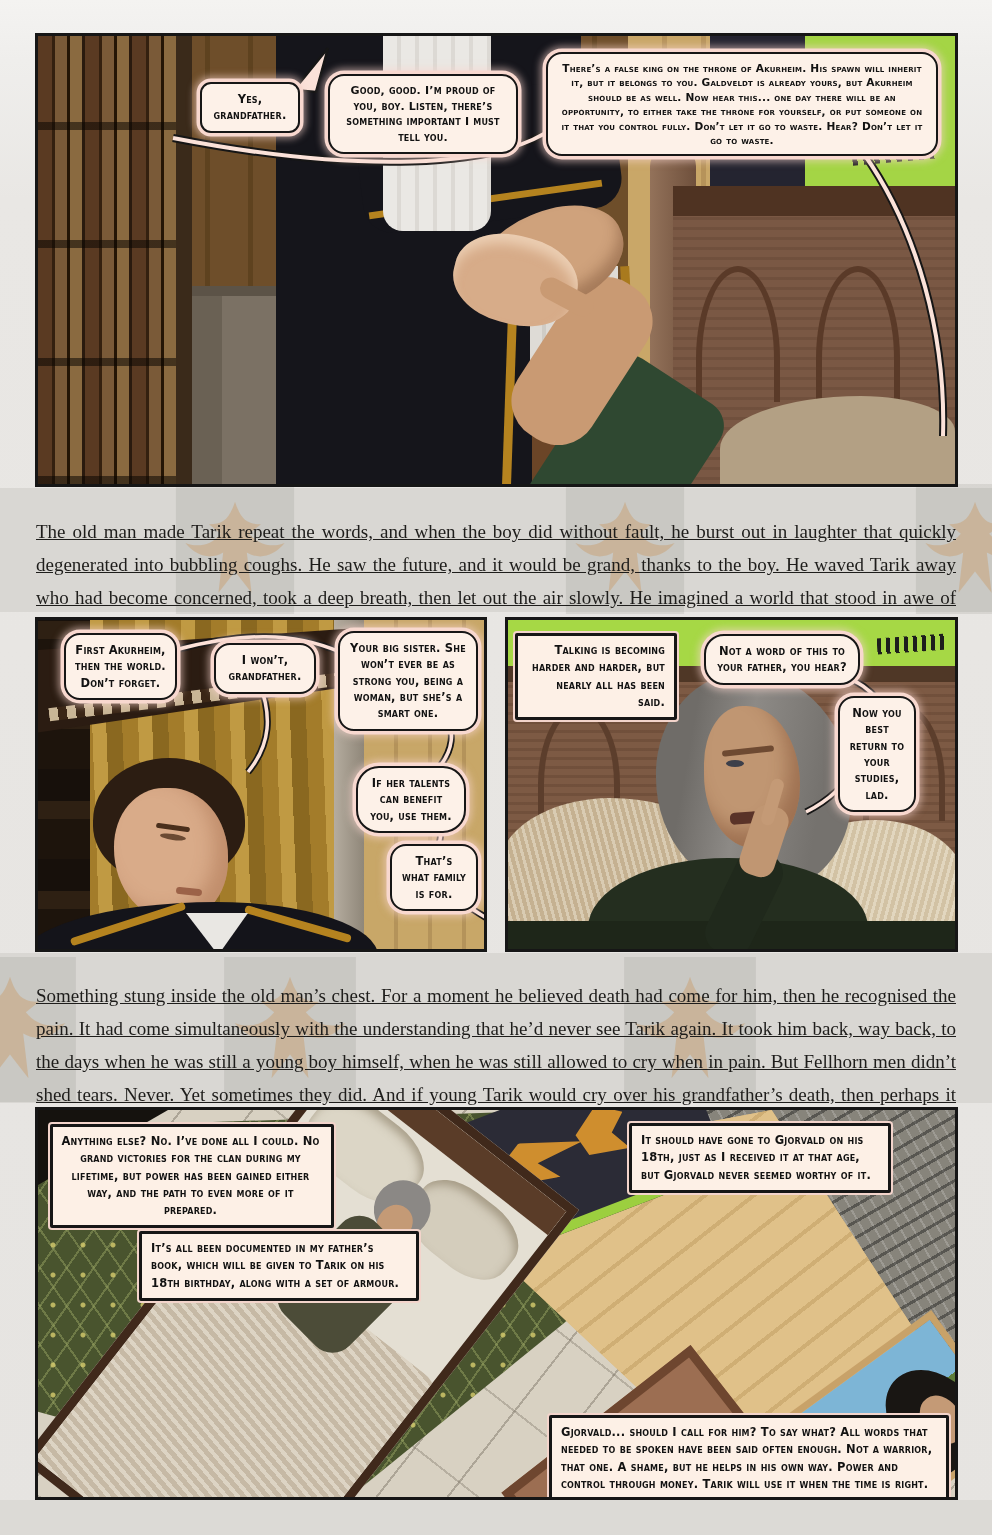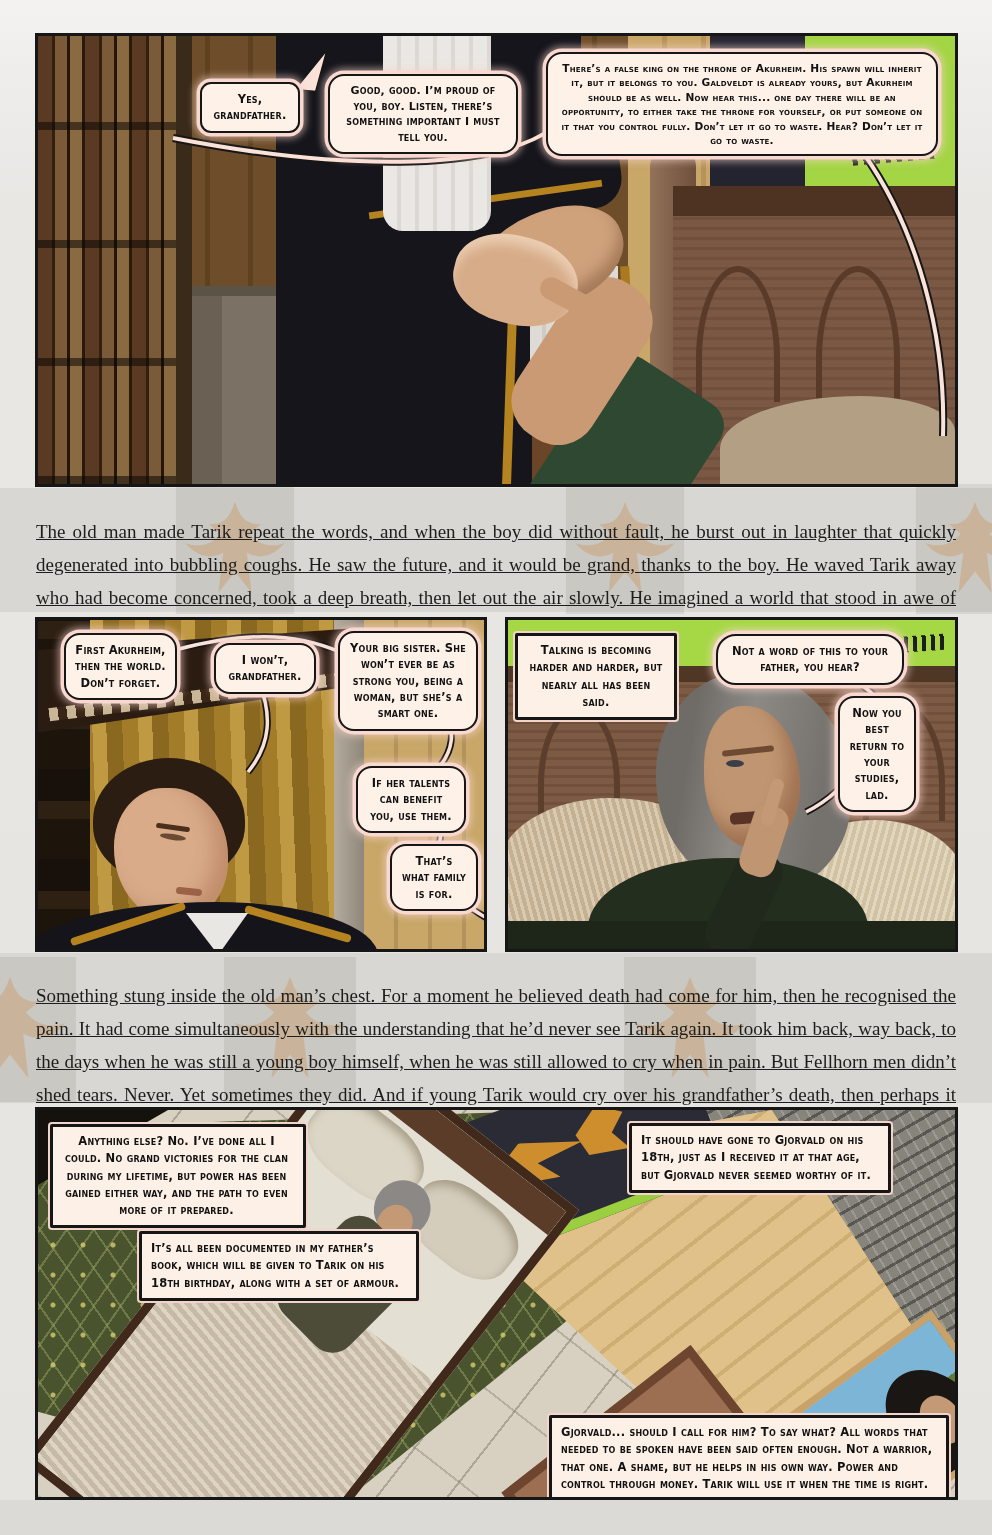--- a/index.html
+++ b/index.html
@@ -176,7 +176,7 @@
       <path d="M355 134 C 342 162 322 180 298 192" stroke="#fbe2d9" stroke-width="3.5" fill="none"></path>
     </svg>
 
-    <div class="caption" style="left:7px;top:13px;width:162px;text-align:center;">Talking is becoming harder and harder, but nearly all has been said.</div>
+    <div class="caption" style="left:7px;top:13px;width:162px;text-align:right;">Talking is becoming harder and harder, but nearly all has been said.</div>
     <div class="bubble" style="left:196px;top:14px;width:188px;border-radius:20px;margin-left:12px;">Not a word of this to your father, you hear?</div>
     <div class="bubble" style="left:330px;top:76px;width:78px;">Now you best return to your studies, lad.</div>
   </div>

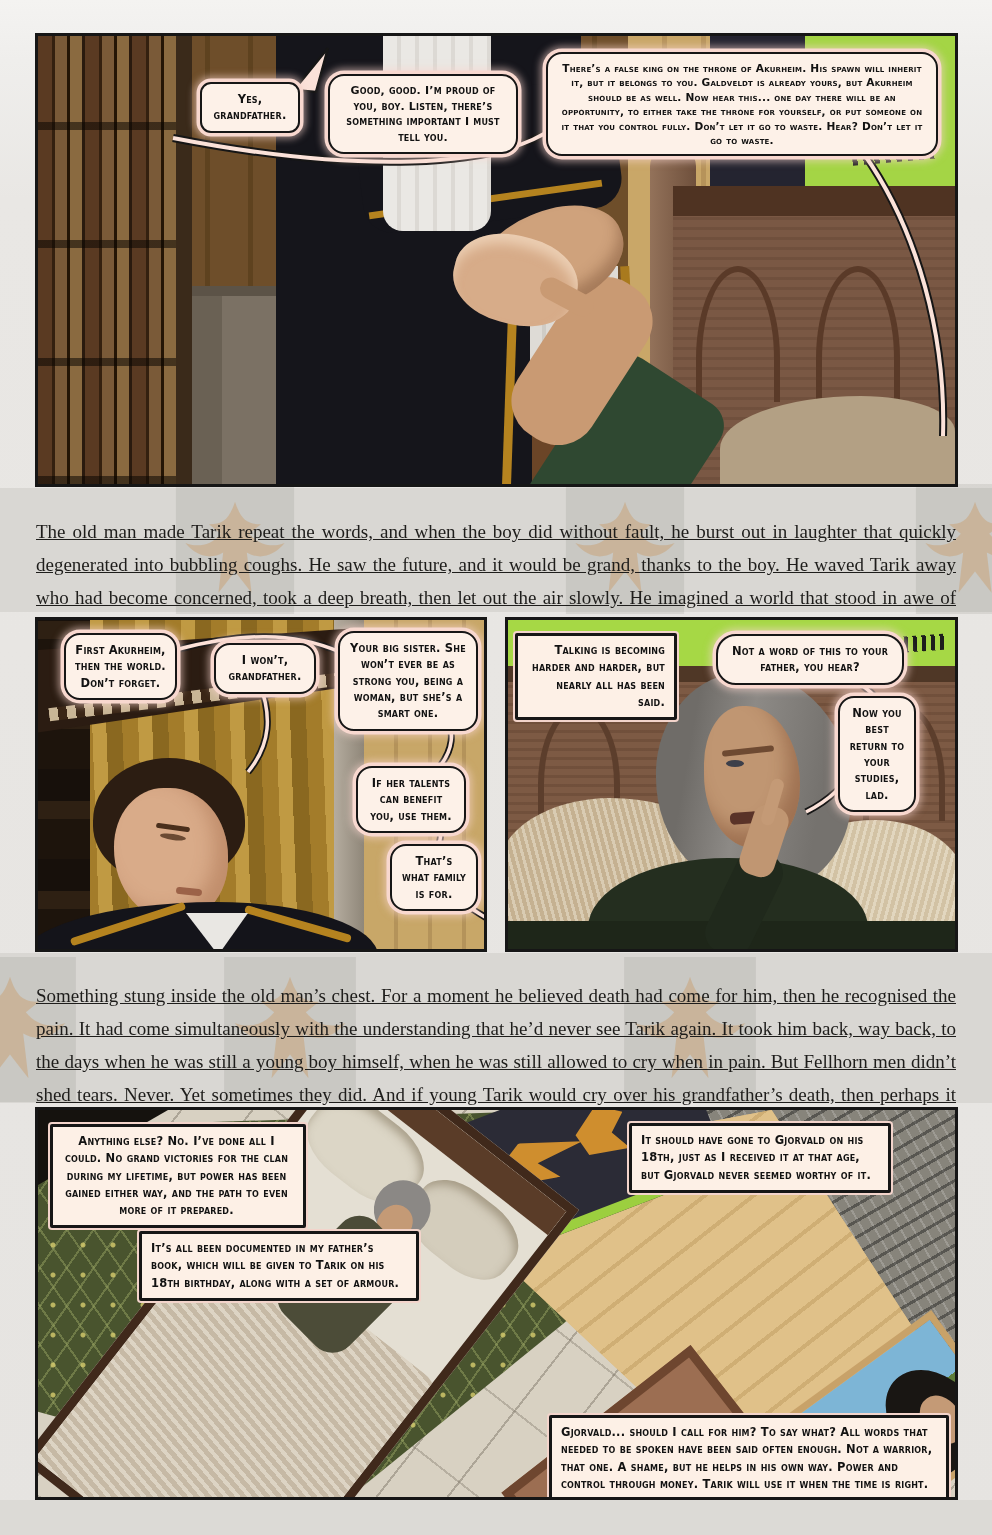--- a/index.html
+++ b/index.html
@@ -177,7 +177,7 @@
     </svg>
 
     <div class="caption" style="left:7px;top:13px;width:162px;text-align:right;">Talking is becoming harder and harder, but nearly all has been said.</div>
-    <div class="bubble" style="left:196px;top:14px;width:188px;border-radius:20px;margin-left:12px;">Not a word of this to your father, you hear?</div>
+    <div class="bubble" style="left:196px;top:14px;width:156px;border-radius:20px;">Not a word of this to your father, you hear?</div>
     <div class="bubble" style="left:330px;top:76px;width:78px;">Now you best return to your studies, lad.</div>
   </div>
 

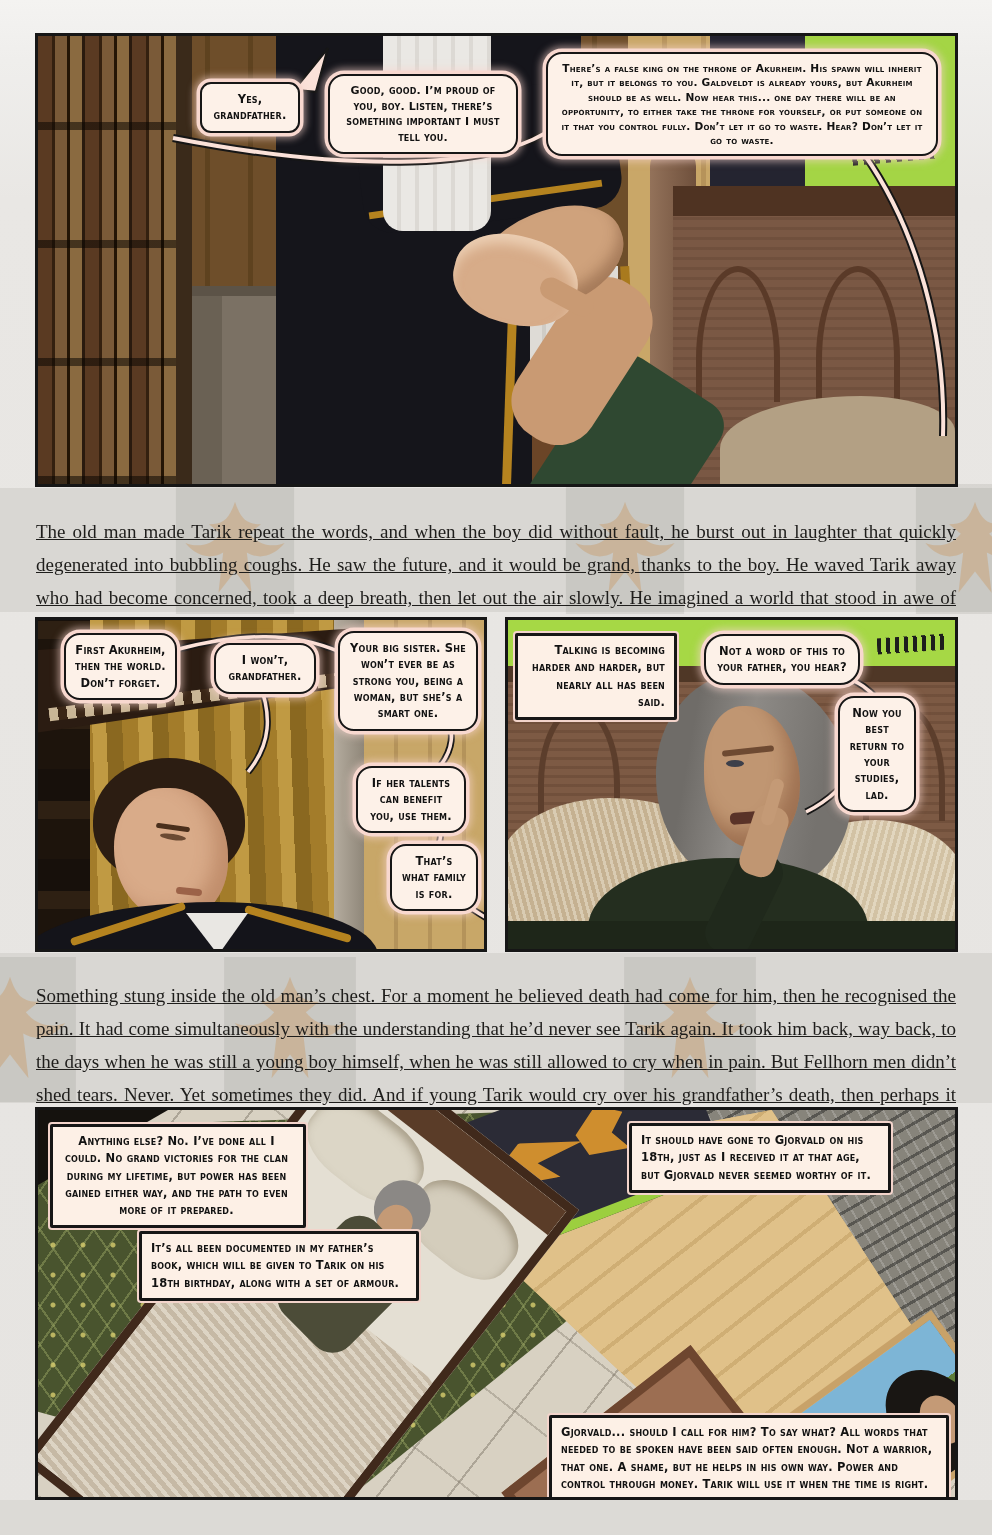--- a/index.html
+++ b/index.html
@@ -145,7 +145,7 @@
     <div class="bubble" style="left:26px;top:13px;width:113px;">First Akurheim, then the world. Don’t forget.</div>
     <div class="bubble" style="left:176px;top:23px;width:102px;">I won’t, grandfather.</div>
     <div class="bubble" style="left:300px;top:11px;width:140px;">Your big sister. She won’t ever be as strong you, being a woman, but she’s a smart one.</div>
-    <div class="bubble" style="left:318px;top:146px;width:110px;">If her talents can benefit you, use them.</div>
+    <div class="bubble" style="left:318px;top:146px;width:110px;border-radius:23px;">If her talents can benefit you, use them.</div>
     <div class="bubble" style="left:352px;top:224px;width:88px;">That’s what family is for.</div>
   </div>
 

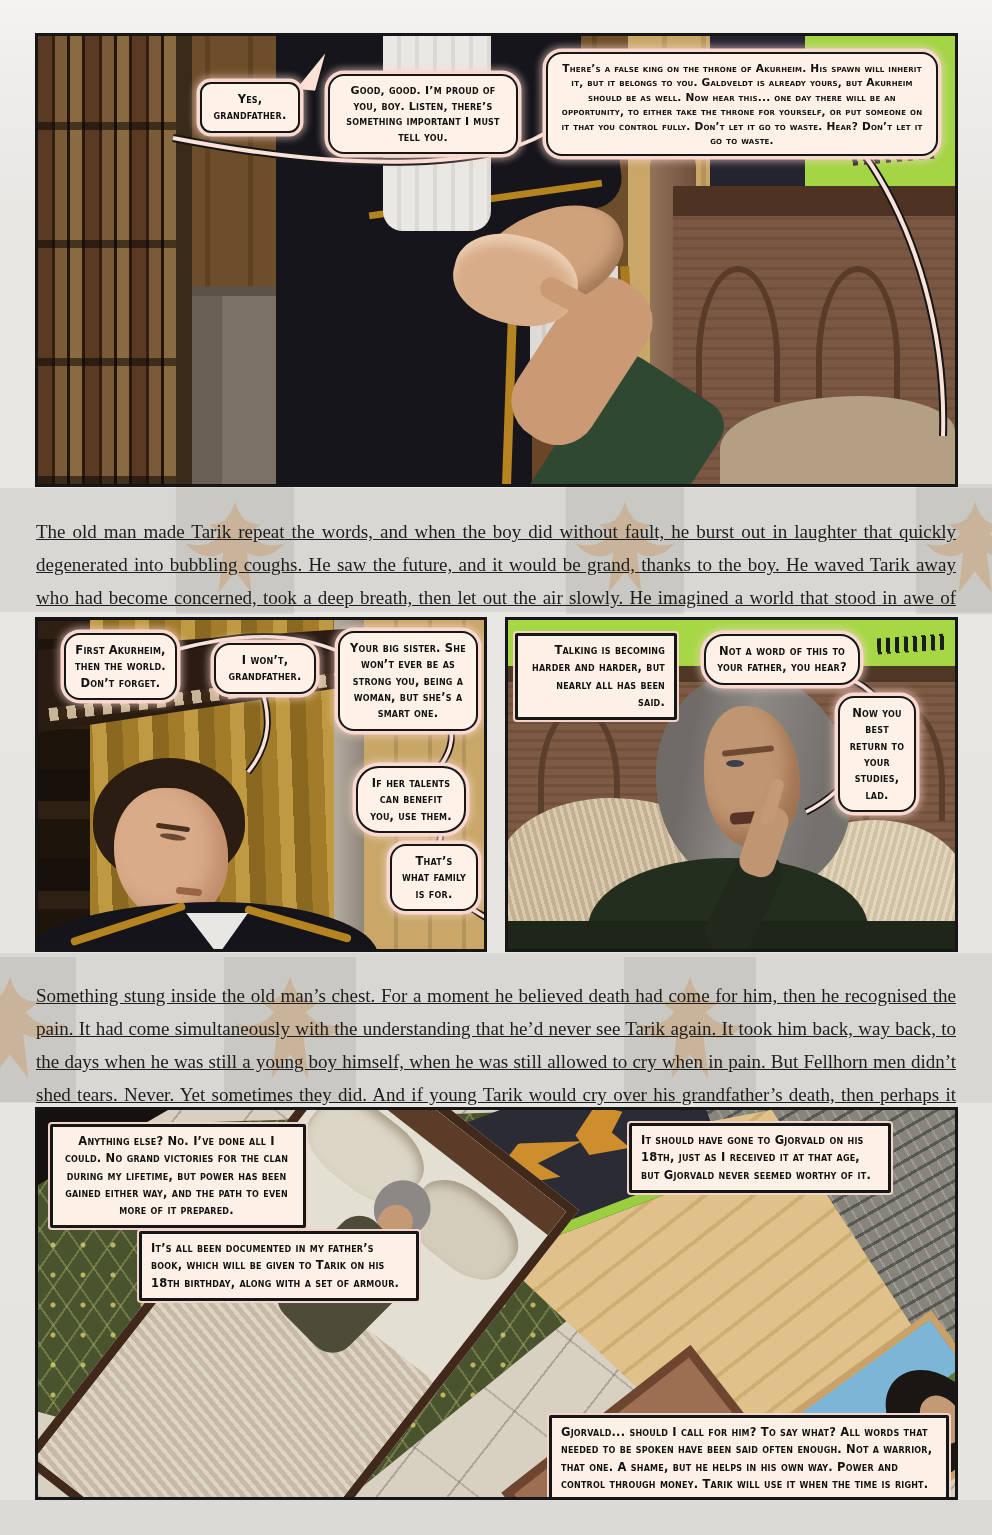--- a/index.html
+++ b/index.html
@@ -208,7 +208,7 @@
        <div style="position:absolute;right:30px;top:62px;width:38px;height:52px;background:#c49a76;border-radius:48%;"></div>
     </div>
 
-    <div class="caption" style="left:12px;top:14px;width:256px;text-align:center;padding-left:6px;">Anything else? No. I’ve done all I could. No grand victories for the clan during my lifetime, but power has been gained either way, and the path to even more of it prepared.</div>
+    <div class="caption" style="left:12px;top:14px;width:284px;text-align:center;padding-left:6px;">Anything else? No. I’ve done all I could. No grand victories for the clan during my lifetime, but power has been gained either way, and the path to even more of it prepared.</div>
     <div class="caption" style="left:591px;top:13px;width:262px;text-align:left;">It should have gone to Gjorvald on his 18th, just as I received it at that age, but Gjorvald never seemed worthy of it.</div>
     <div class="caption" style="left:101px;top:121px;width:280px;text-align:left;">It’s all been documented in my father’s book, which will be given to Tarik on his 18th birthday, along with a set of armour.</div>
     <div class="caption" style="left:511px;top:305px;width:400px;text-align:left;">Gjorvald... should I call for him? To say what? All words that needed to be spoken have been said often enough. Not a warrior, that one. A shame, but he helps in his own way. Power and control through money. Tarik will use it when the time is right.</div>

